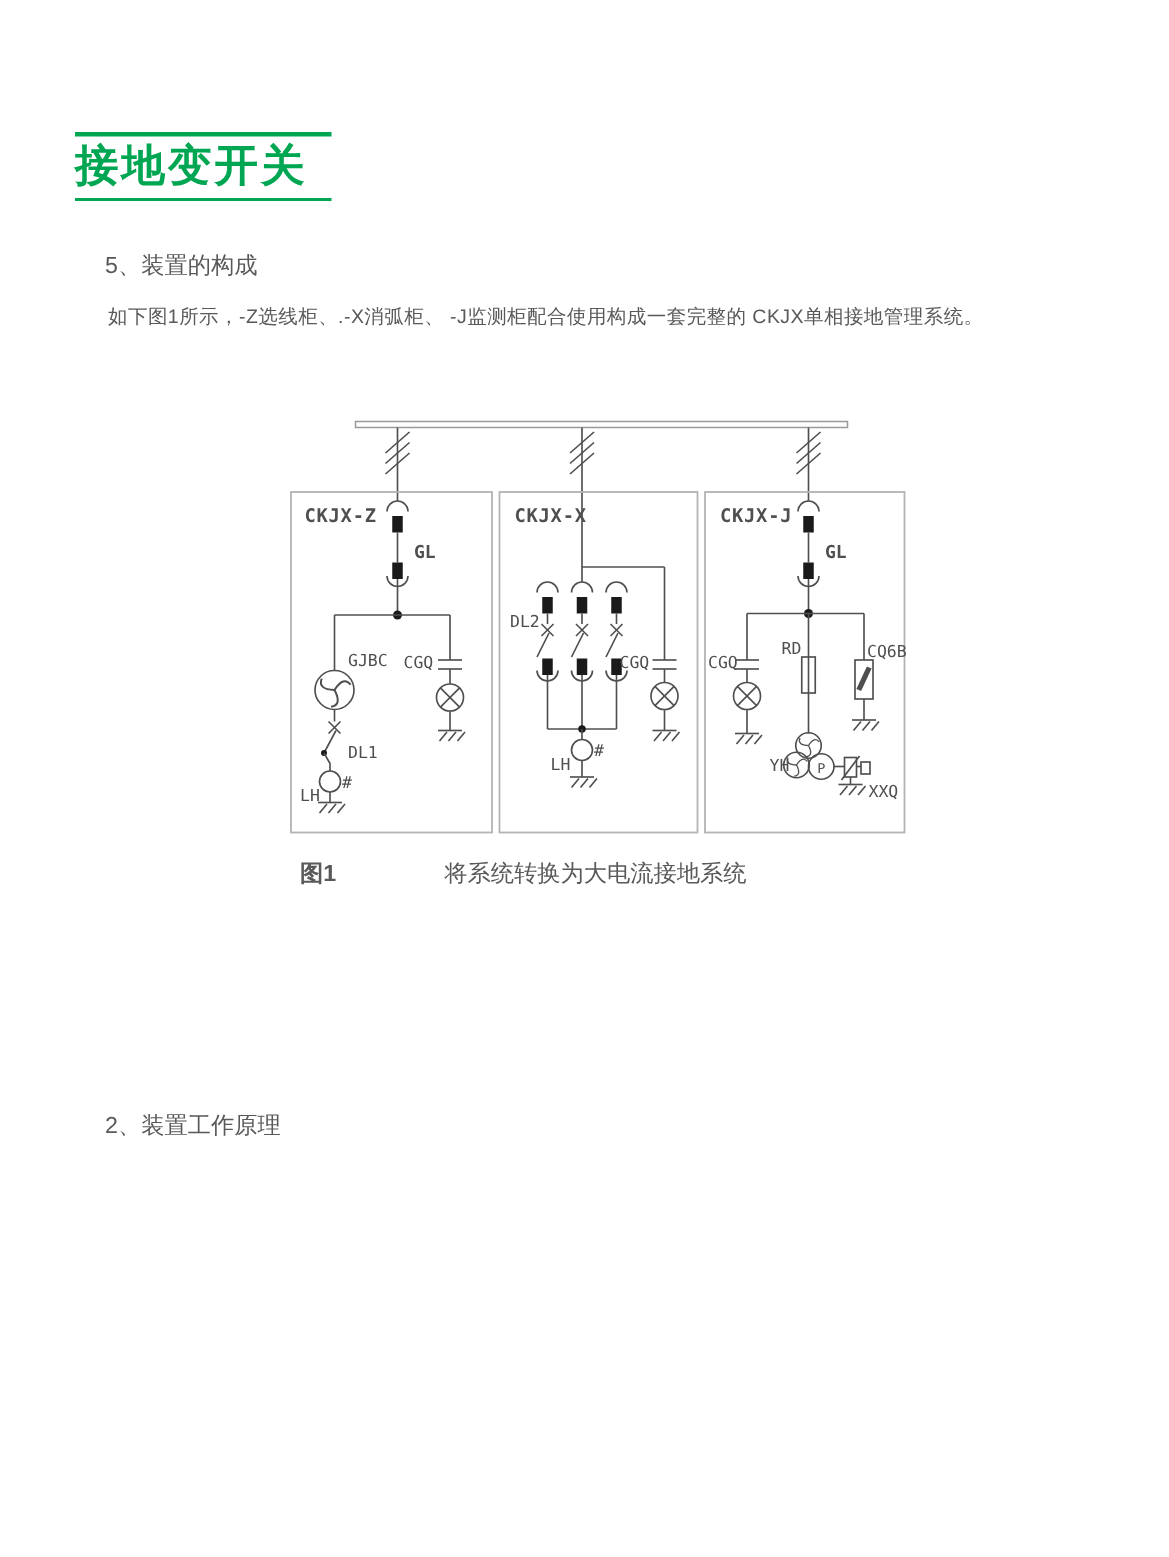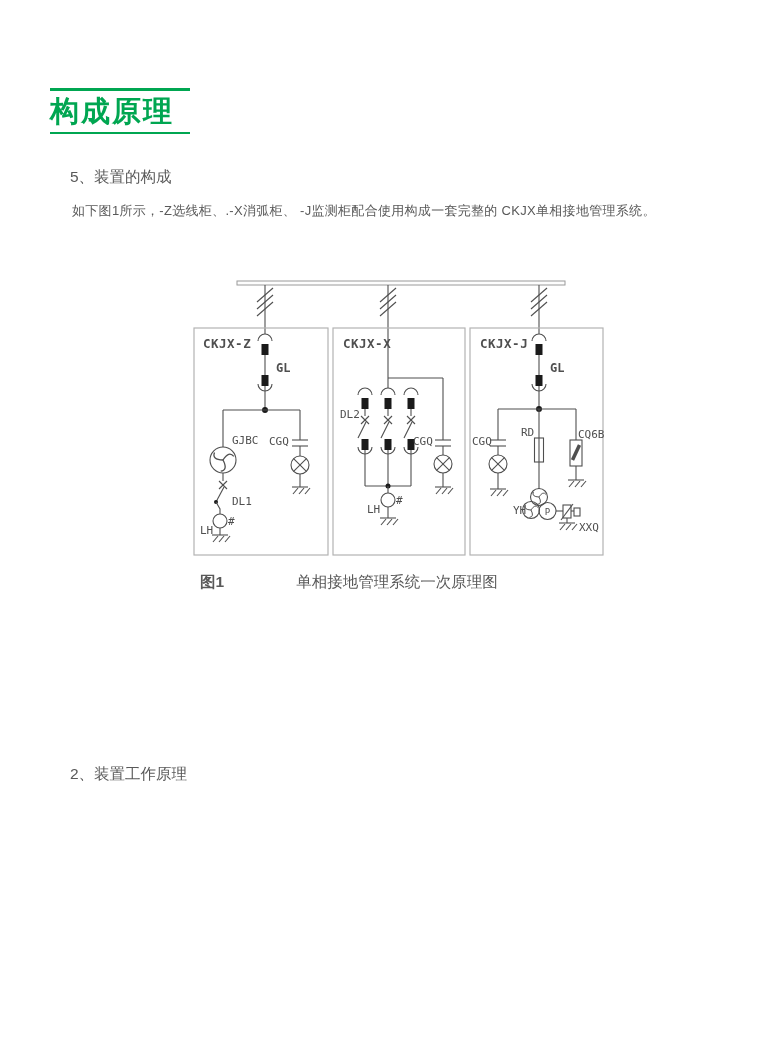--- a/index.html
+++ b/index.html
@@ -66,7 +66,7 @@
 <div class="page">
 
   <div class="abs title-block">
-    <h1>构成原理</h1>
+    <h1>接地变开关</h1>
   </div>
 
   <h2 class="abs h2" style="left:70px;top:167px;">5、装置的构成</h2>

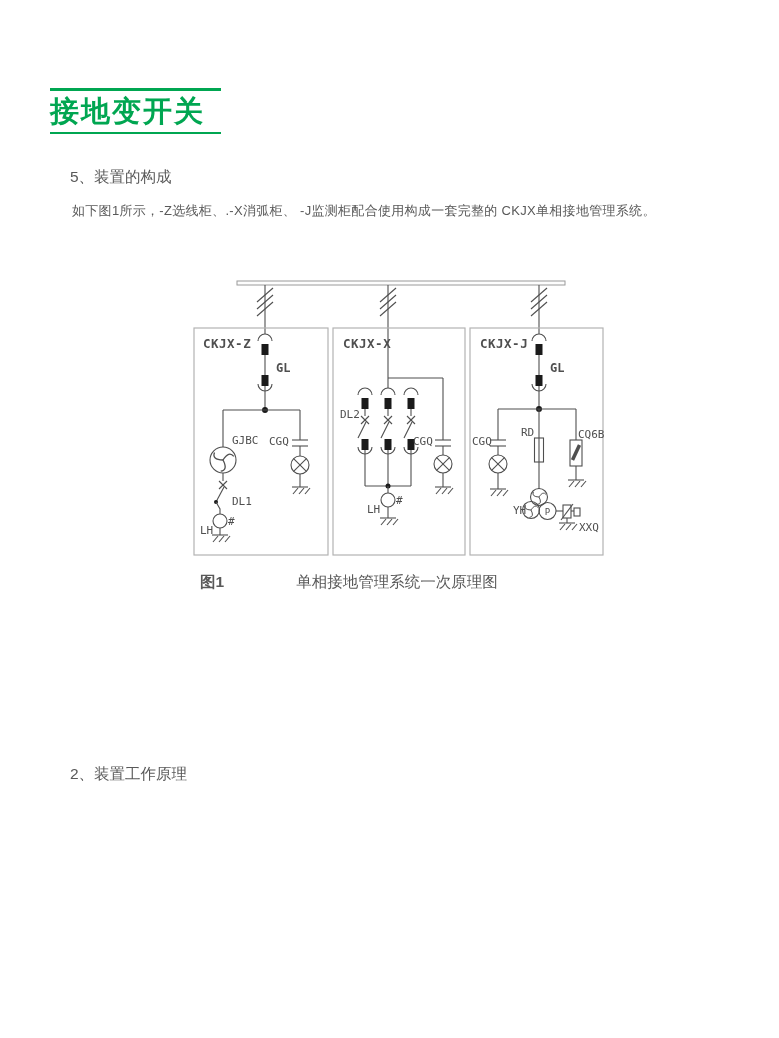--- a/index.html
+++ b/index.html
@@ -318,7 +318,7 @@
   </svg>
 
   <div class="abs caption" style="left:200px;top:572px;">
-    <span class="cap-label">图1</span><span>单相接地管理系统一次原理图</span>
+    <span class="cap-label">图1</span><span>将系统转换为大电流接地系统</span>
   </div>
 
 

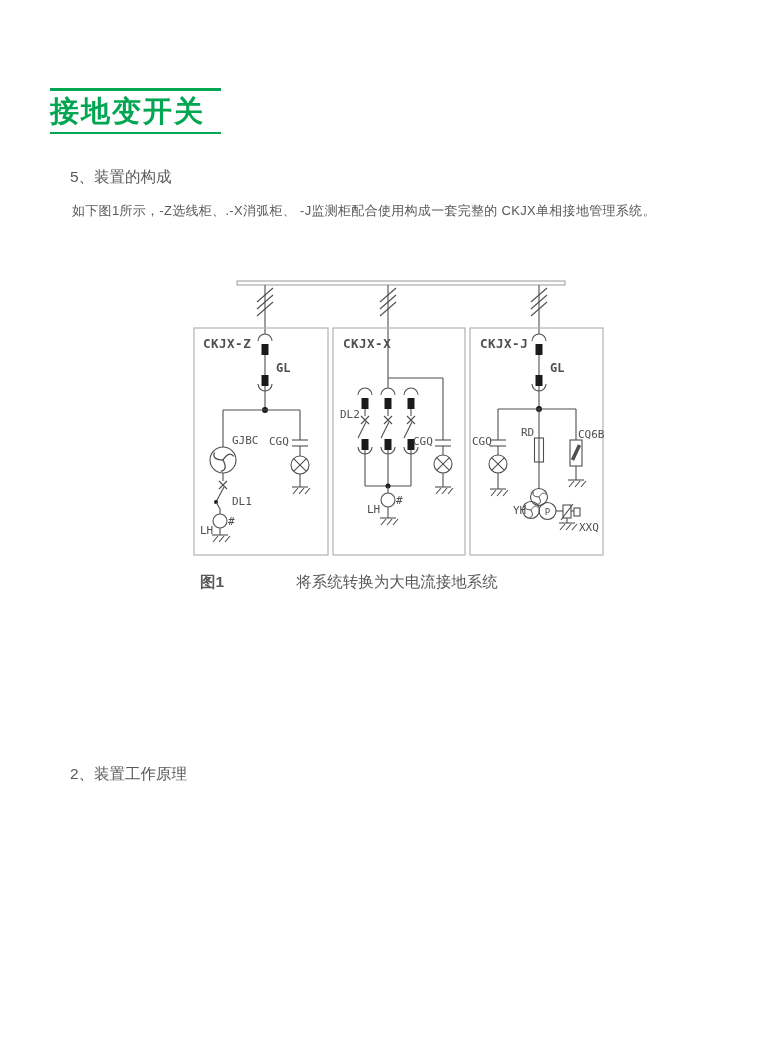--- a/index.html
+++ b/index.html
@@ -322,7 +322,7 @@
   </div>
 
 
-  <h2 class="abs h2" style="left:70px;top:740px;margin-top:24px;">2、装置工作原理</h2>
+  <h2 class="abs h2" style="left:70px;top:740px;">2、装置工作原理</h2>
 
 </div>
 

